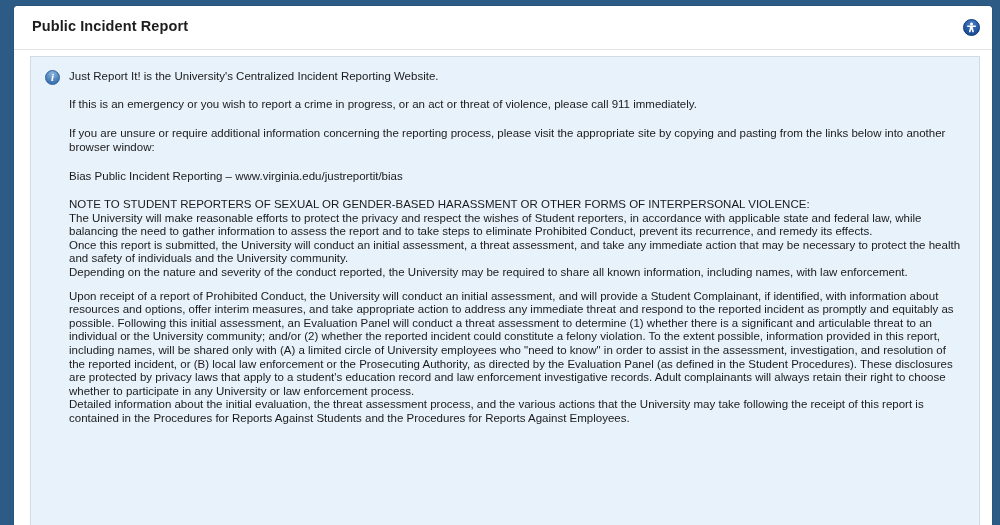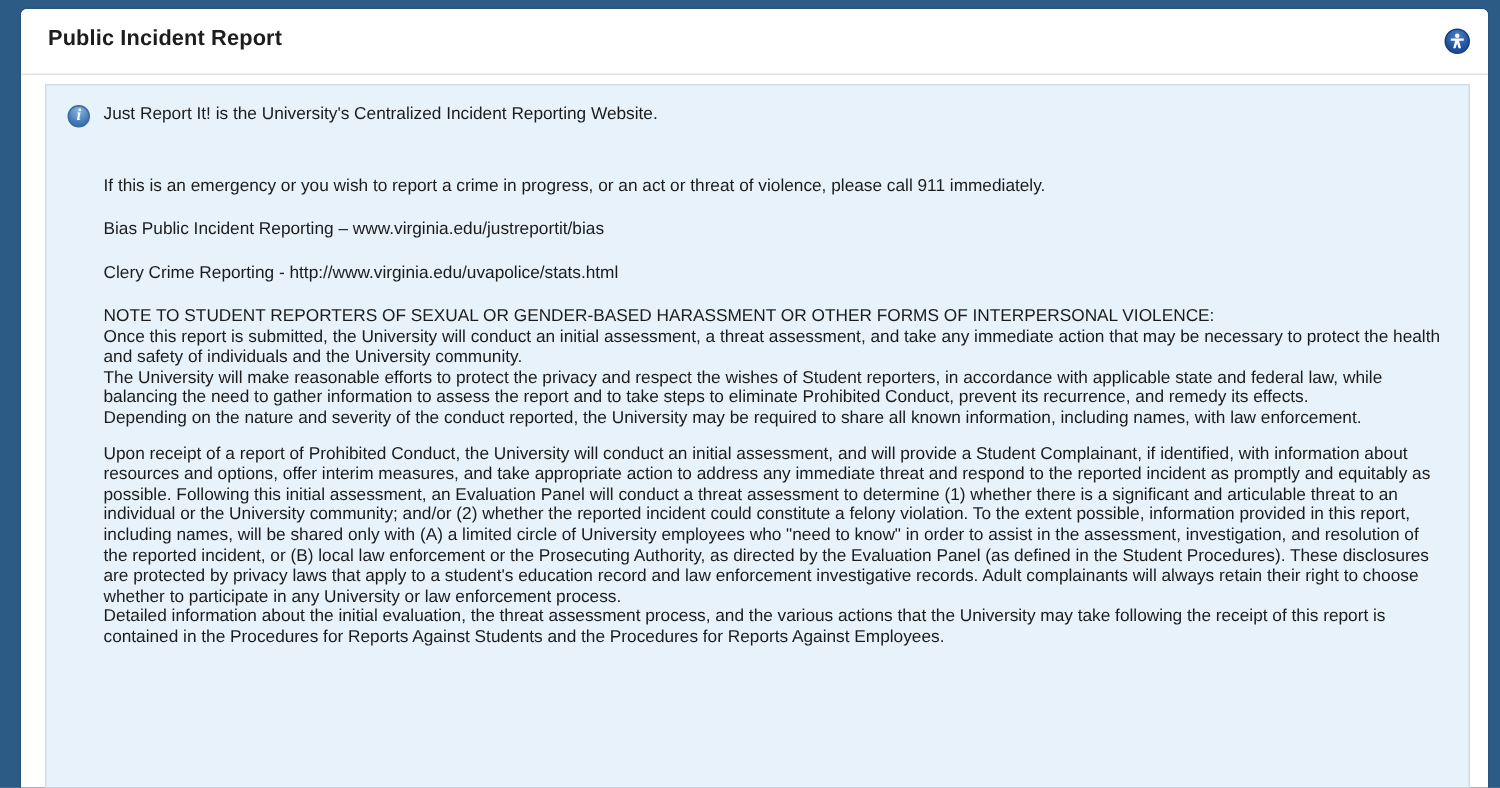--- a/index.html
+++ b/index.html
@@ -88,7 +88,7 @@
   .intro-row {
     display: flex;
     align-items: flex-start;
-    margin-bottom: 32px;
+    margin-bottom: 0;
   }
   .info-icon {
     flex: 0 0 auto;

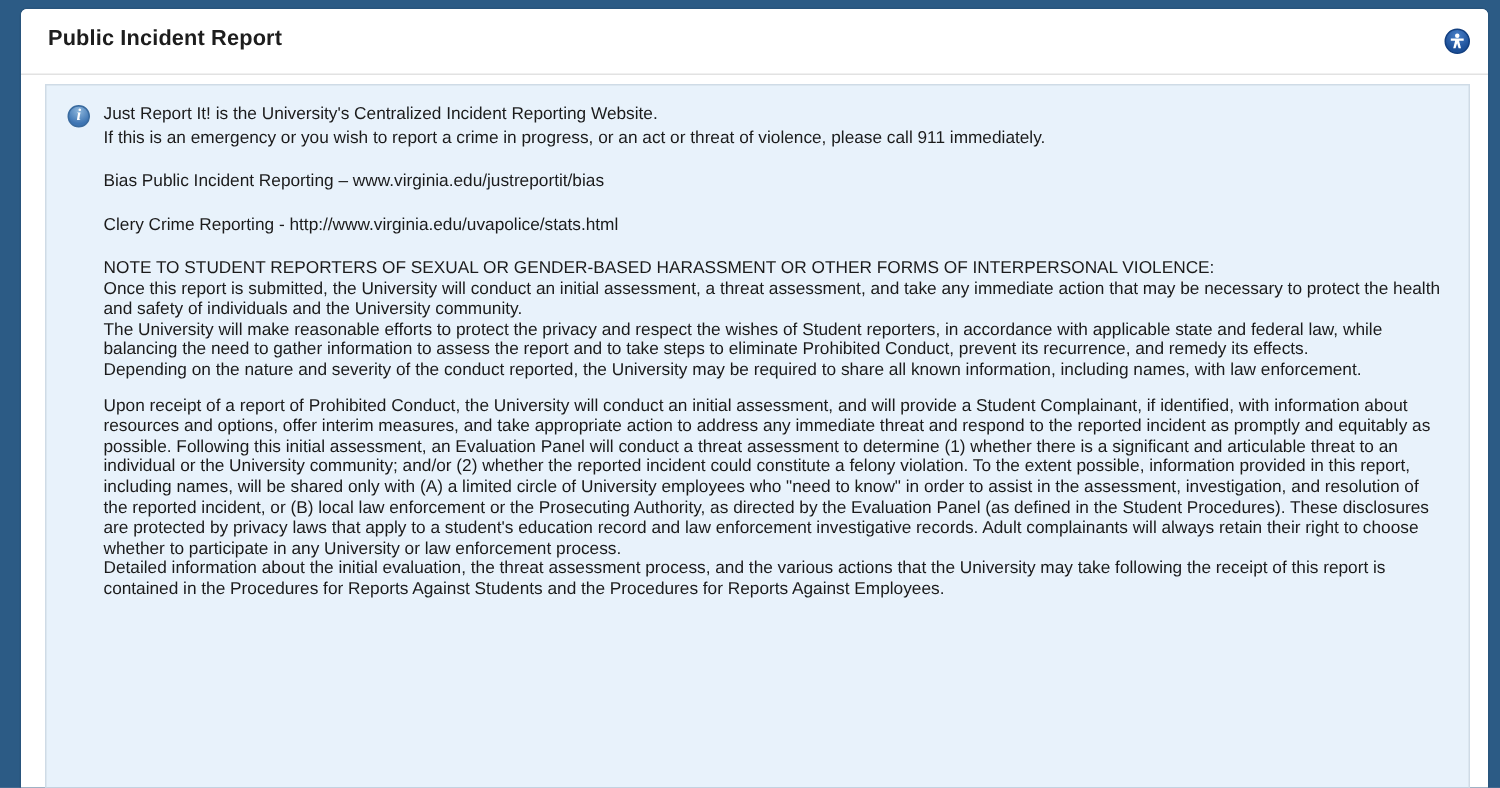--- a/index.html
+++ b/index.html
@@ -127,7 +127,7 @@
     font-size: 11.5px;
     color: #1b1b1b;
     line-height: 14px;
-    margin: 0 0 15px 24px;
+    margin: 12px 0 15px 24px;
   }
   .spaced-para.last-link { margin-bottom: 16px; }
 

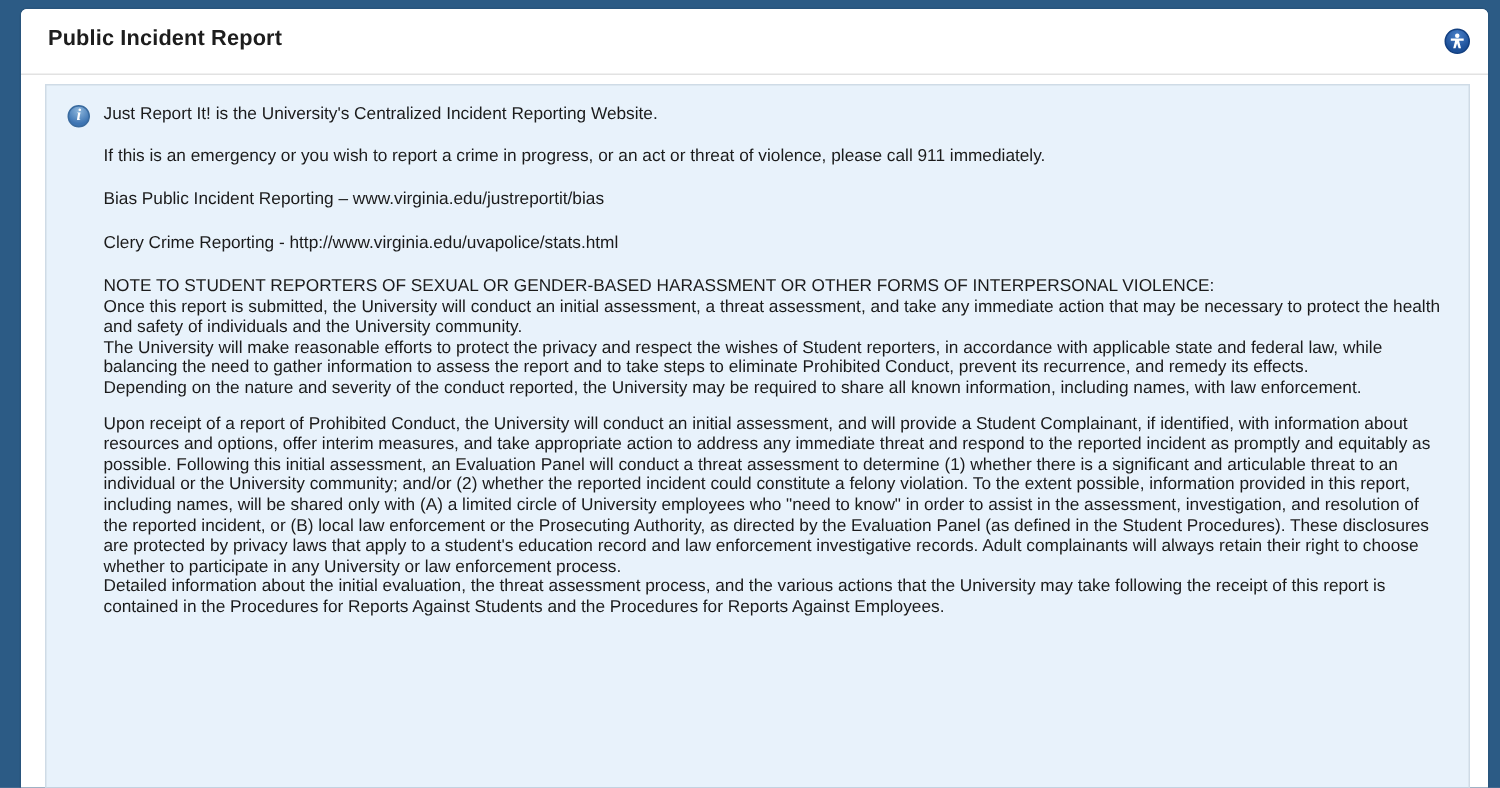--- a/index.html
+++ b/index.html
@@ -172,6 +172,7 @@
       </div>
 
       <p class="spaced-para">If this is an emergency or you wish to report a crime in progress, or an act or threat of violence, please call 911 immediately.</p>
+      <p class="spaced-para">If you are unsure or require additional information concerning the reporting process, please visit the appropriate site by copying and pasting from the links below into another browser window:</p>
 
       <p class="spaced-para">Bias Public Incident Reporting – www.virginia.edu/justreportit/bias</p>
       <p class="spaced-para last-link">Clery Crime Reporting - http://www.virginia.edu/uvapolice/stats.html</p>

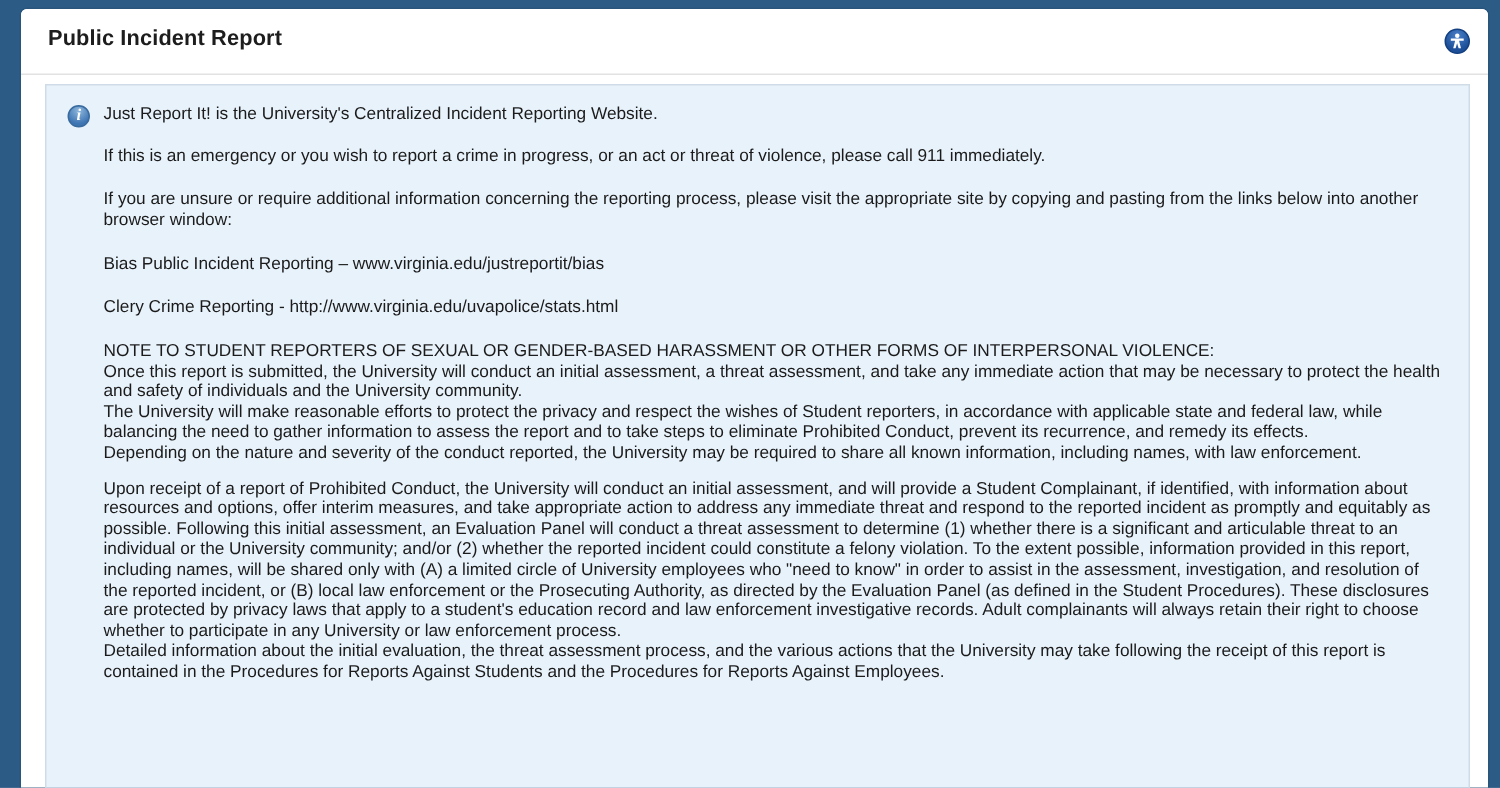--- a/index.html
+++ b/index.html
@@ -175,7 +175,6 @@
       <p class="spaced-para">If you are unsure or require additional information concerning the reporting process, please visit the appropriate site by copying and pasting from the links below into another browser window:</p>
 
       <p class="spaced-para">Bias Public Incident Reporting – www.virginia.edu/justreportit/bias</p>
-      <p class="spaced-para last-link">Clery Crime Reporting - http://www.virginia.edu/uvapolice/stats.html</p>
 
       <div class="section">
         <p class="section-heading">NOTE TO STUDENT REPORTERS OF SEXUAL OR GENDER-BASED HARASSMENT OR OTHER FORMS OF INTERPERSONAL VIOLENCE:</p>

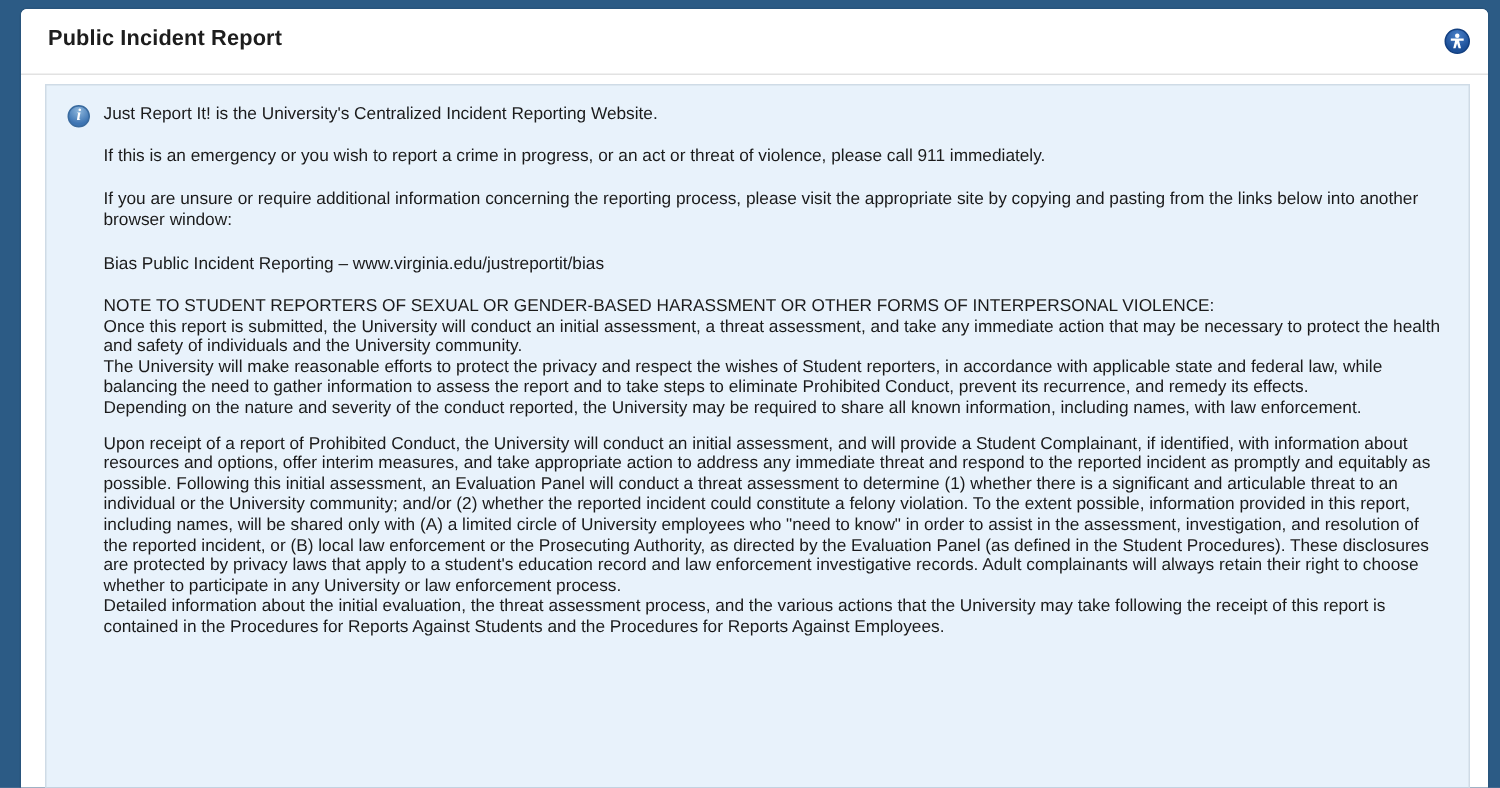--- a/index.html
+++ b/index.html
@@ -178,8 +178,8 @@
 
       <div class="section">
         <p class="section-heading">NOTE TO STUDENT REPORTERS OF SEXUAL OR GENDER-BASED HARASSMENT OR OTHER FORMS OF INTERPERSONAL VIOLENCE:</p>
+        <p class="section-body">The University will make reasonable efforts to protect the privacy and respect the wishes of Student reporters, in accordance with applicable state and federal law, while balancing the need to gather information to assess the report and to take steps to eliminate Prohibited Conduct, prevent its recurrence, and remedy its effects.</p>
         <p class="section-body">Once this report is submitted, the University will conduct an initial assessment, a threat assessment, and take any immediate action that may be necessary to protect the health and safety of individuals and the University community.</p>
-        <p class="section-body">The University will make reasonable efforts to protect the privacy and respect the wishes of Student reporters, in accordance with applicable state and federal law, while balancing the need to gather information to assess the report and to take steps to eliminate Prohibited Conduct, prevent its recurrence, and remedy its effects.</p>
         <p class="section-body">Depending on the nature and severity of the conduct reported, the University may be required to share all known information, including names, with law enforcement.</p>
       </div>
 

